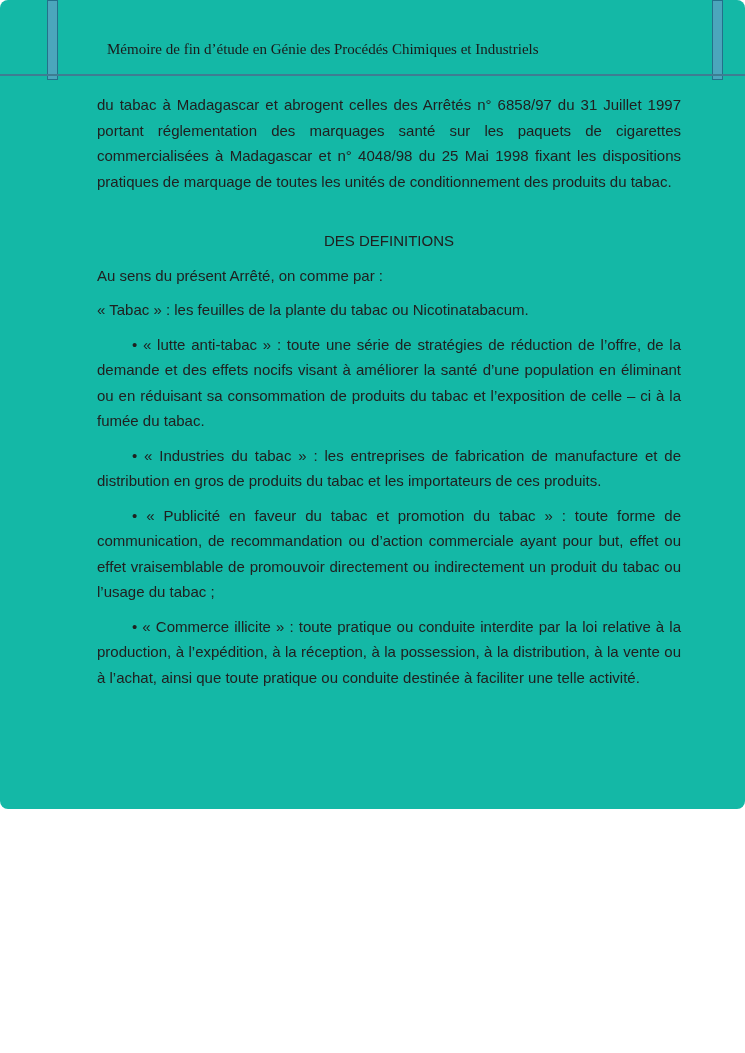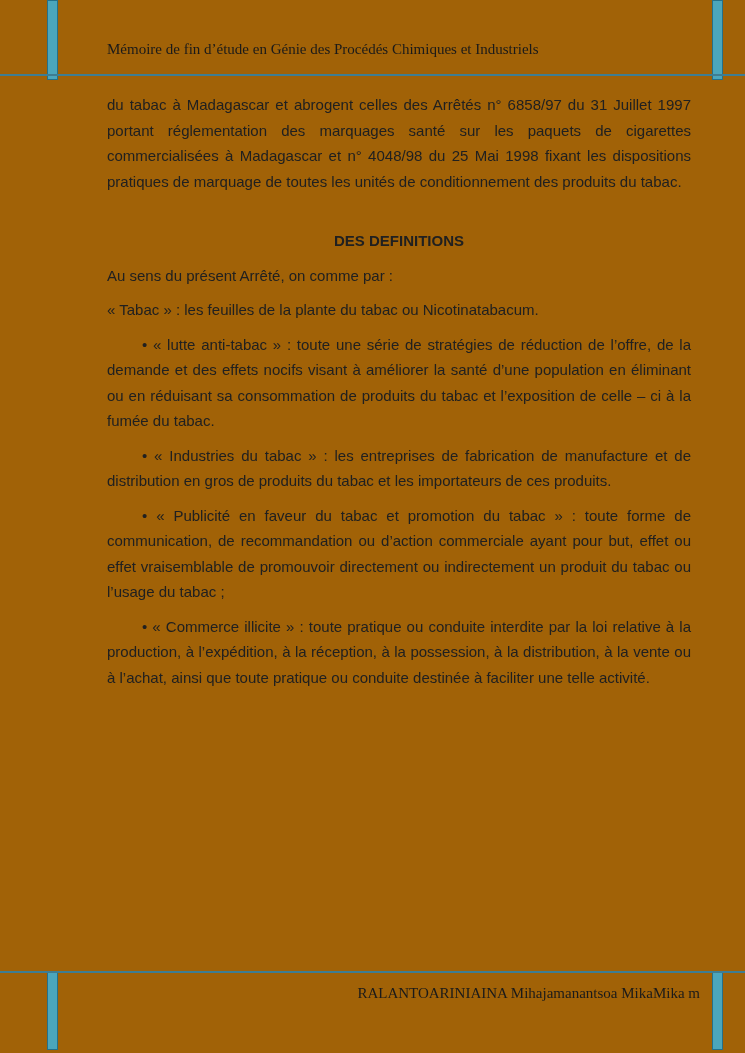--- a/index.html
+++ b/index.html
@@ -11,9 +11,10 @@
   .page {
     position: relative;
     width: 745px;
-    height: 1053px;
-    background: #a16207;
+    height: 809px;
+    background: #14b8a6;
     overflow: hidden;
+    border-radius: 8px;
   }
   
   .bar {

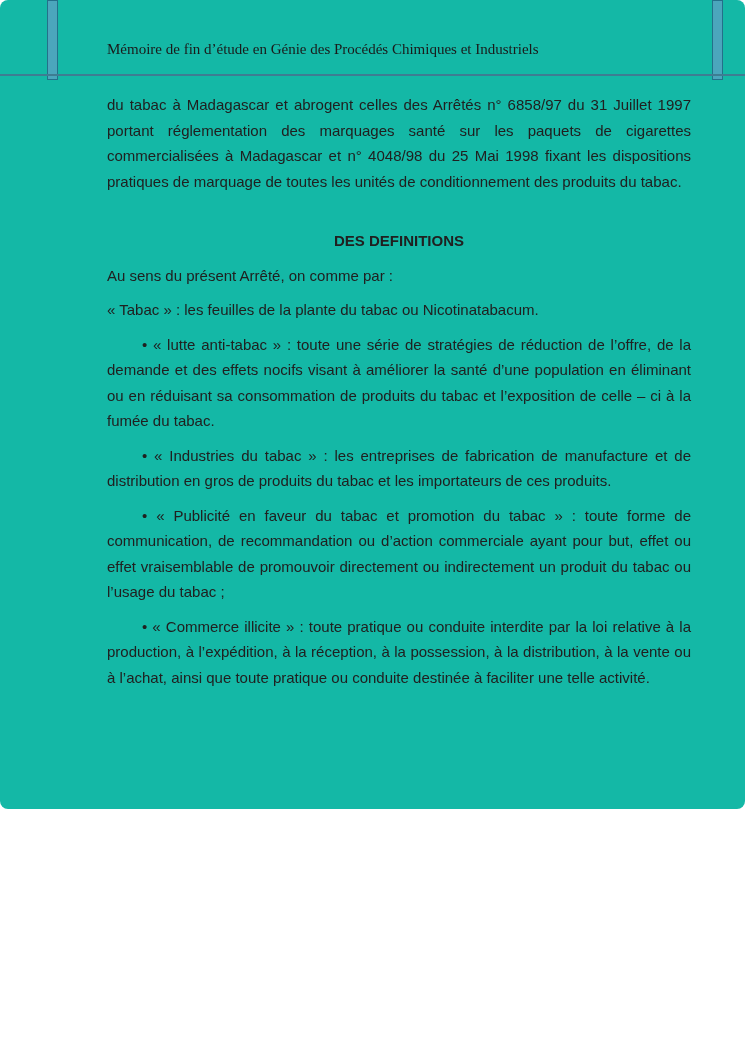--- a/index.html
+++ b/index.html
@@ -51,7 +51,7 @@
   
   .content {
     position: absolute;
-    left: 107px;
+    left: 97px;
     top: 0;
     width: 584px;
     font-family: "Liberation Sans", sans-serif;

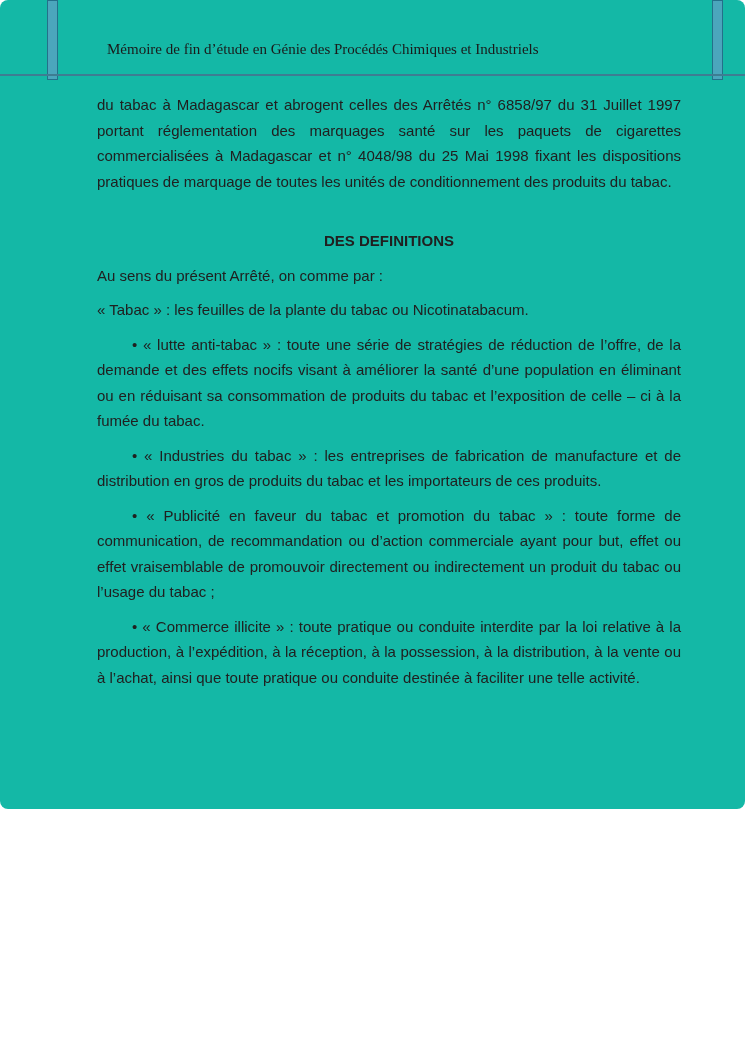--- a/index.html
+++ b/index.html
@@ -64,7 +64,7 @@
   .content p:first-child { margin-top: 92px; }
   .content p.heading {
     text-align: center;
-    font-weight: bold;
+    font-weight: normal;
     margin: 34px 0 9px 0;
   }
   .content p.bullet { text-indent: 35px; }

